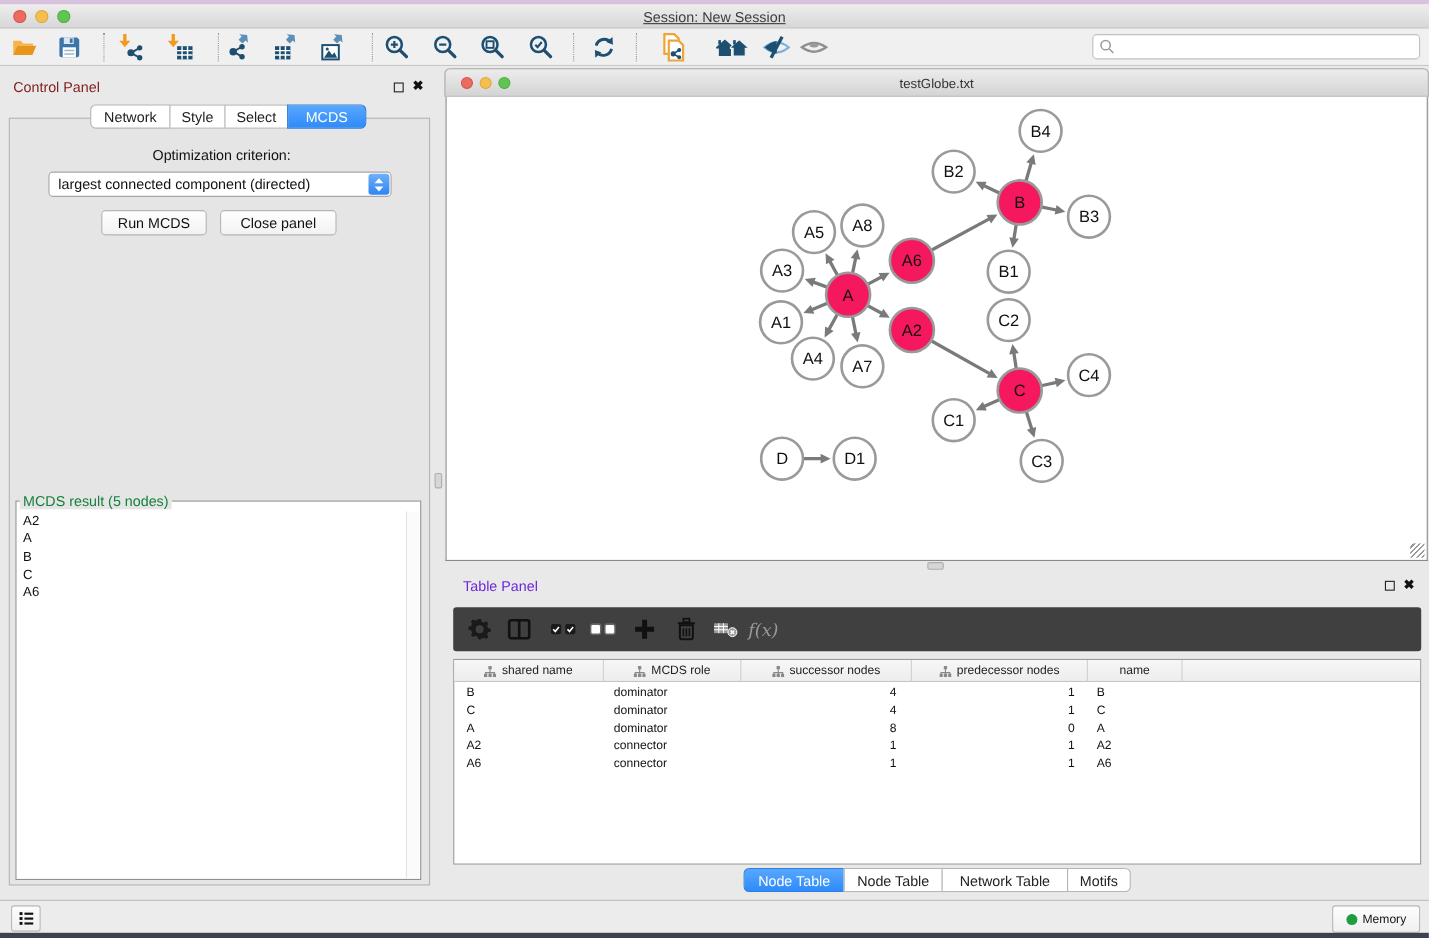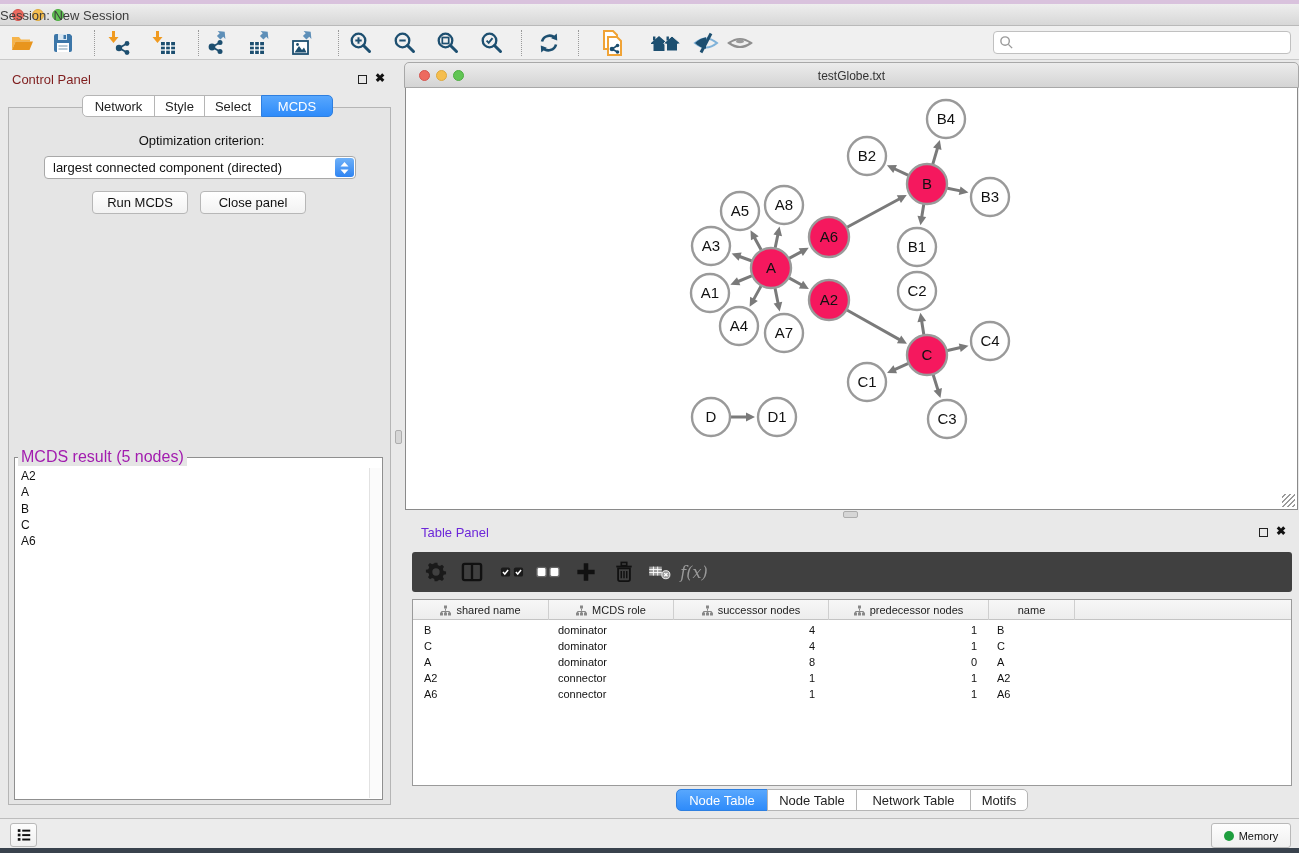--- a/index.html
+++ b/index.html
@@ -15,8 +15,8 @@
   .tl.red { left:12px; background:#ed6a5f; border:1px solid #d55550; }
   .tl.yel { left:32px; background:#f5be4f; border:1px solid #dda93e; }
   .tl.grn { left:52px; background:#61c554; border:1px solid #4eae43; }
-  .main-title { position:absolute; left:0; right:0; top:4px; 
-                font-size:13px; color:#3d3d3d; }
+  .main-title { position:absolute; left:0; right:0; top:4px; text-align:center;
+                font-size:13px; color:#3d3d3d;text-decoration:underline; }
 
   .toolbar { left:0; top:26px; width:1299px; height:34px; background:#f0f0f0;
              border-bottom:1px solid #c9c9c9; }

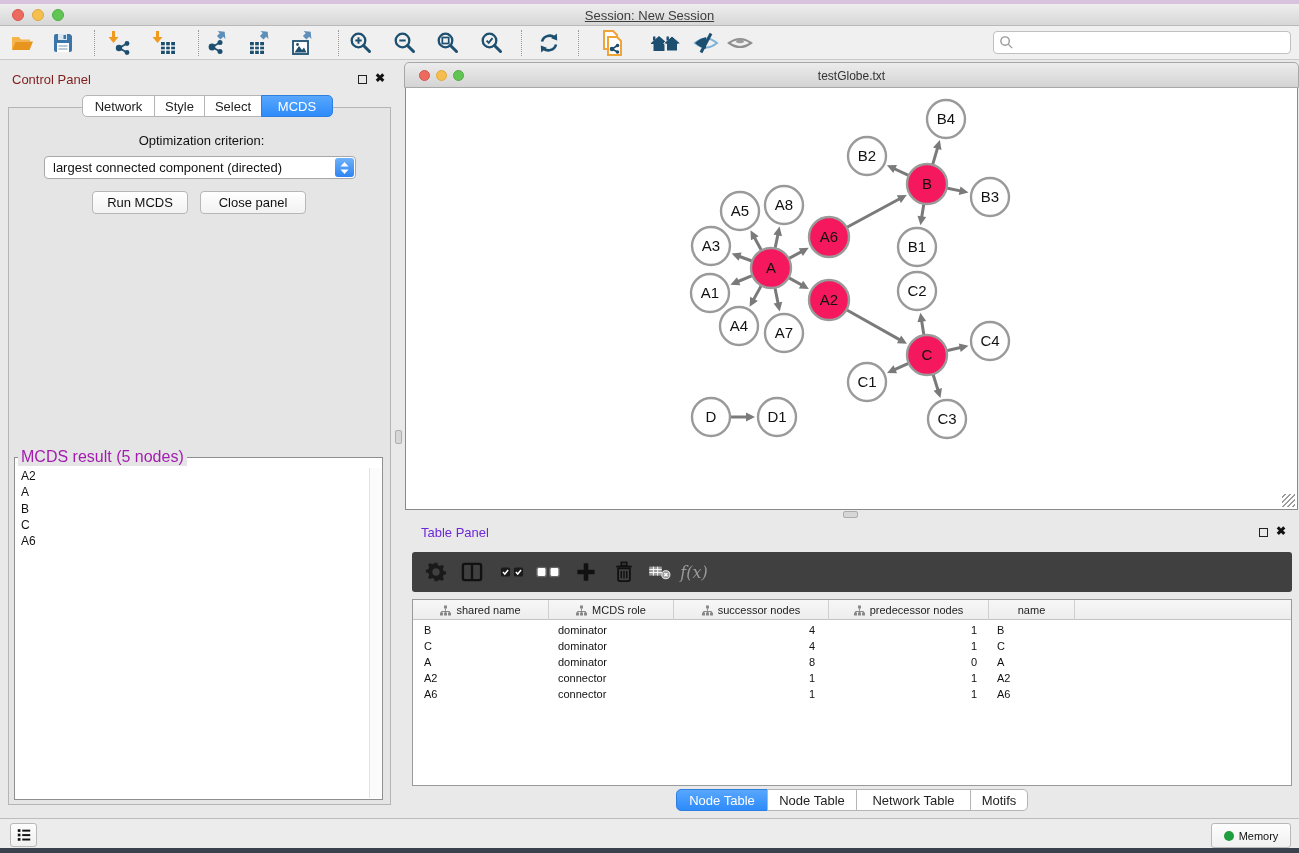--- a/index.html
+++ b/index.html
@@ -55,7 +55,7 @@
          display:flex; align-items:center; justify-content:center; }
   .result-fs { position:absolute; left:14px; top:448px; width:369px; height:352px;
                border:1px solid #8f8f8f; background:#fff; }
-  .result-fs legend { font-size:16px; color:#a21caf; margin-left:3px; padding:0 3px;
+  .result-fs legend { font-size:13px; color:#15803d; margin-left:3px; padding:0 3px;
                       background:#e5e5e5; }
   .result-list { position:absolute; left:1px; top:2px; right:14px; bottom:1px; overflow:hidden; }
   .result-list div { font-size:12px; color:#111; line-height:16.3px; padding-left:5px; }

